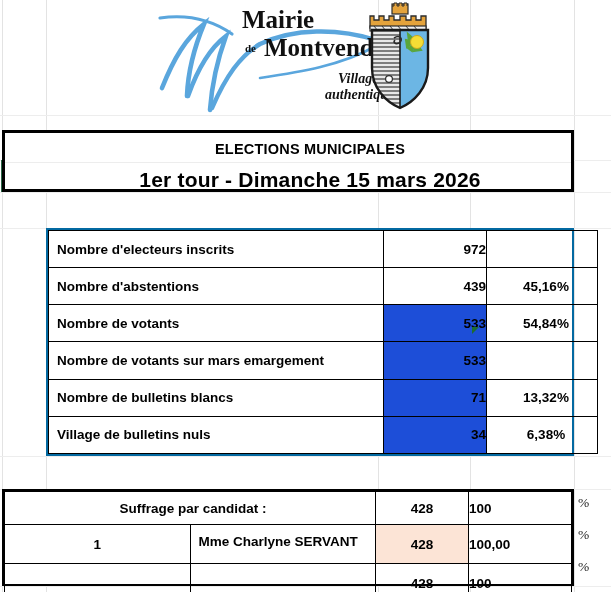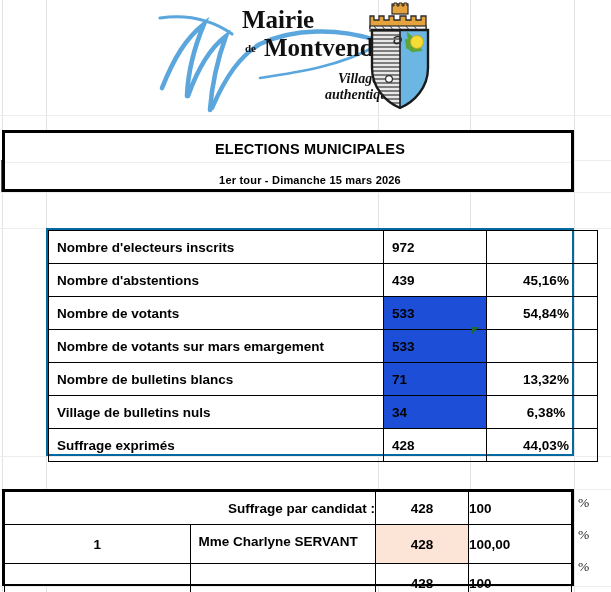--- a/index.html
+++ b/index.html
@@ -34,7 +34,7 @@
     font-weight:bold;color:#000;padding-left:44px;
   }
   .title-row.one{font-size:14.5px;letter-spacing:.2px;}
-  .title-row.two{font-size:11px;letter-spacing:.2px;}
+  .title-row.two{font-size:21px;letter-spacing:.2px;}
   .title-sep{position:absolute;left:0;top:29px;width:100%;height:1px;background:#ededed;}
 
   

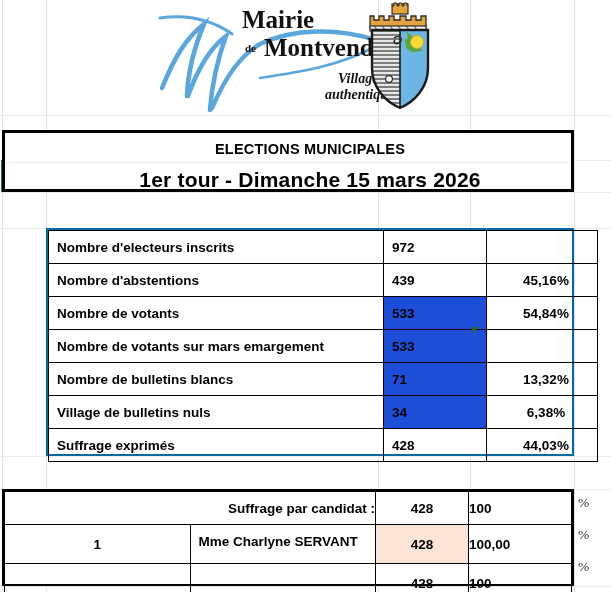--- a/index.html
+++ b/index.html
@@ -54,7 +54,7 @@
     overflow:hidden;
   }
   td.c-label{width:326px;text-align:left;}
-  td.c-num{width:94px;text-align:left;padding:0;margin-left:45px;}
+  td.c-num{width:94px;text-align:right;padding:0;margin-left:45px;}
   td.c-pct{width:102px;text-align:center;padding:0;}
   td.fill{background:#1d4ed8;}
   .comment-tri{

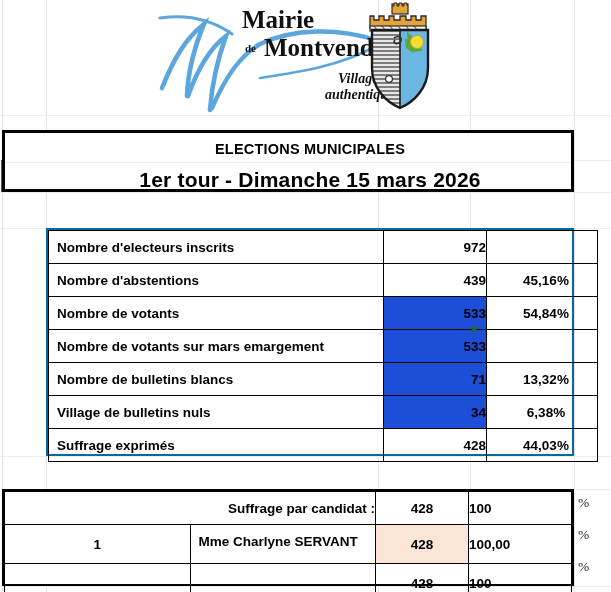--- a/index.html
+++ b/index.html
@@ -217,11 +217,6 @@
           <td class="c-num fill">34</td>
           <td class="c-pct">6,38%</td>
         </tr>
-        <tr>
-          <td class="c-label">Suffrage exprimés</td>
-          <td class="c-num">428</td>
-          <td class="c-pct">44,03%</td>
-        </tr>
       </tbody>
     </table>
   </div>

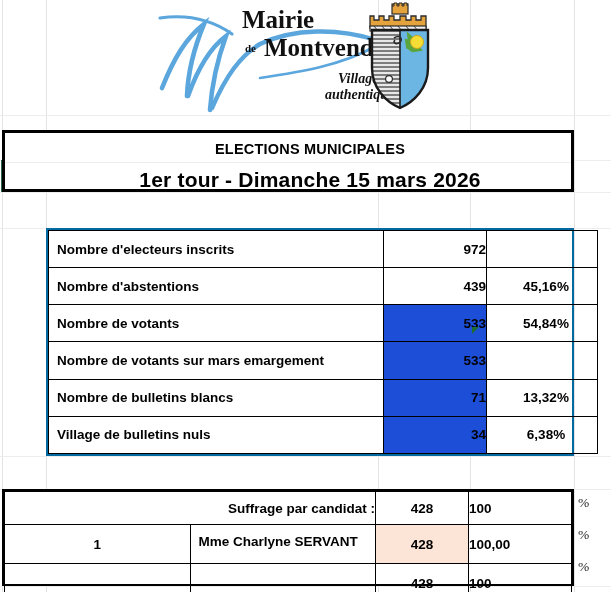--- a/index.html
+++ b/index.html
@@ -77,7 +77,7 @@
   }
   td.k-rank{width:44px;text-align:center;padding:0;font-weight:normal;font-size:13.5px;}
   td.k-name{width:326px;text-align:left;padding:0 0 6px 8px;}
-  td.k-span{text-align:right;padding:0 0 0 6px;}
+  td.k-span{text-align:center;padding:0 0 0 6px;}
   td.k-num{width:92px;text-align:center;padding:0;}
   td.k-pct{width:102px;text-align:left;padding:0;}
   td.kfill{background:#fce4d6;}

